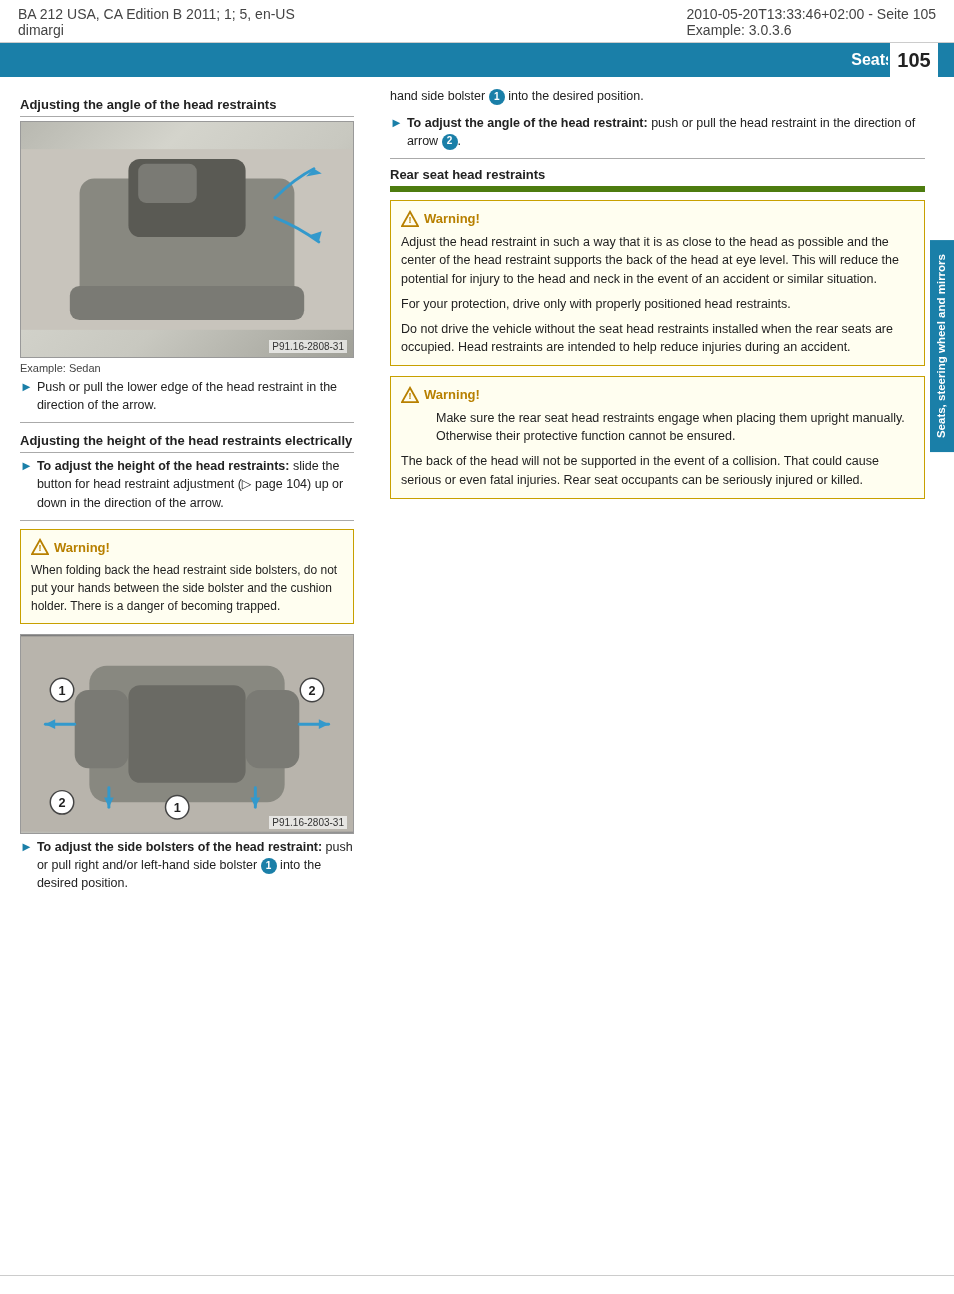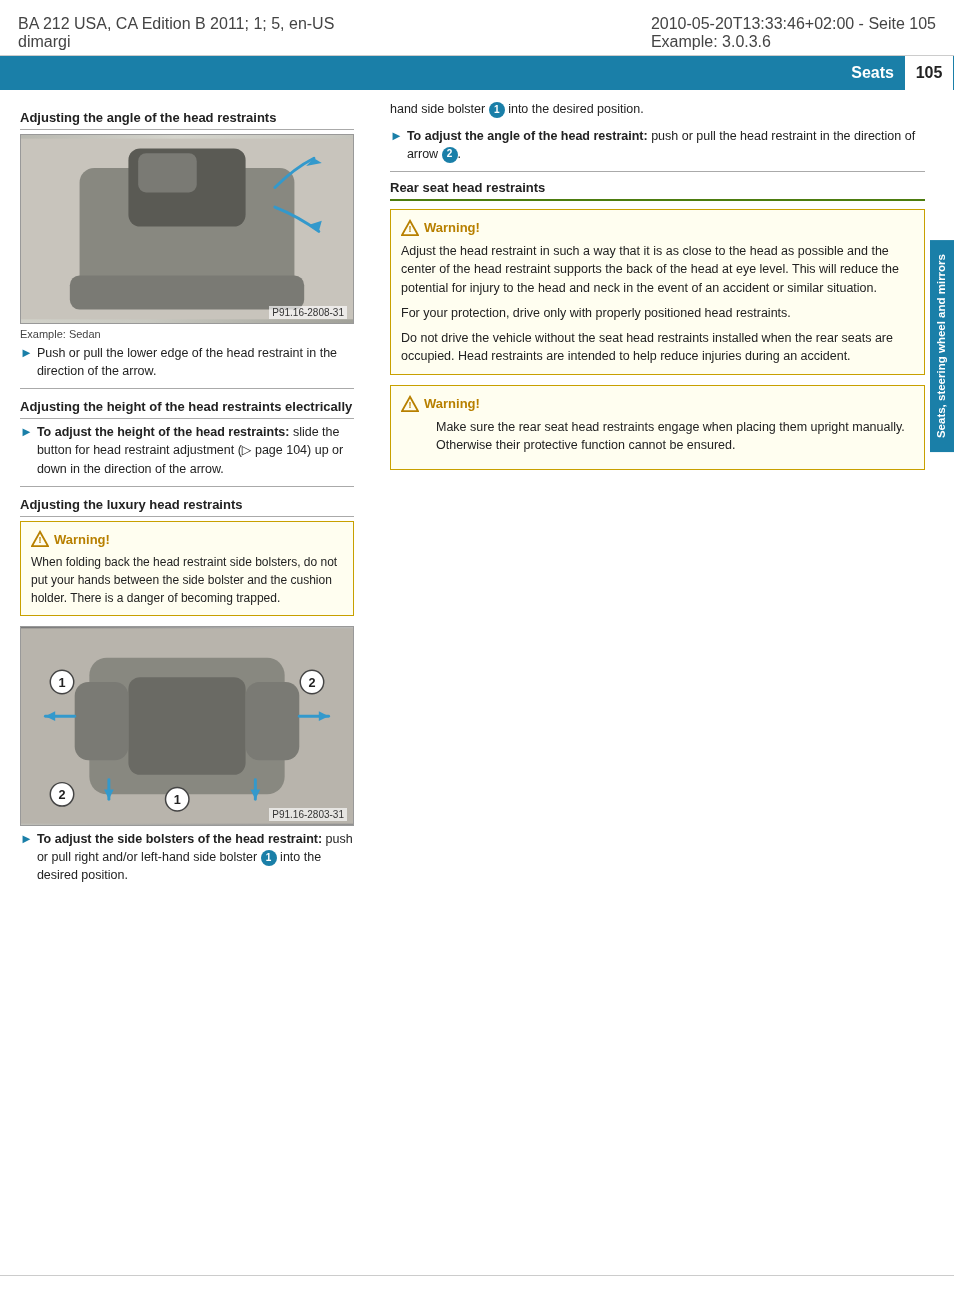--- a/index.html
+++ b/index.html
@@ -17,8 +17,8 @@
     .doc-header {
       display: flex;
       justify-content: space-between;
-      padding: 15px 18px 4px 18px;
-      font-size: 16px;
+      padding: 6px 18px 4px 18px;
+      font-size: 14px;
       color: #444;
       border-bottom: 1px solid #ccc;
     }

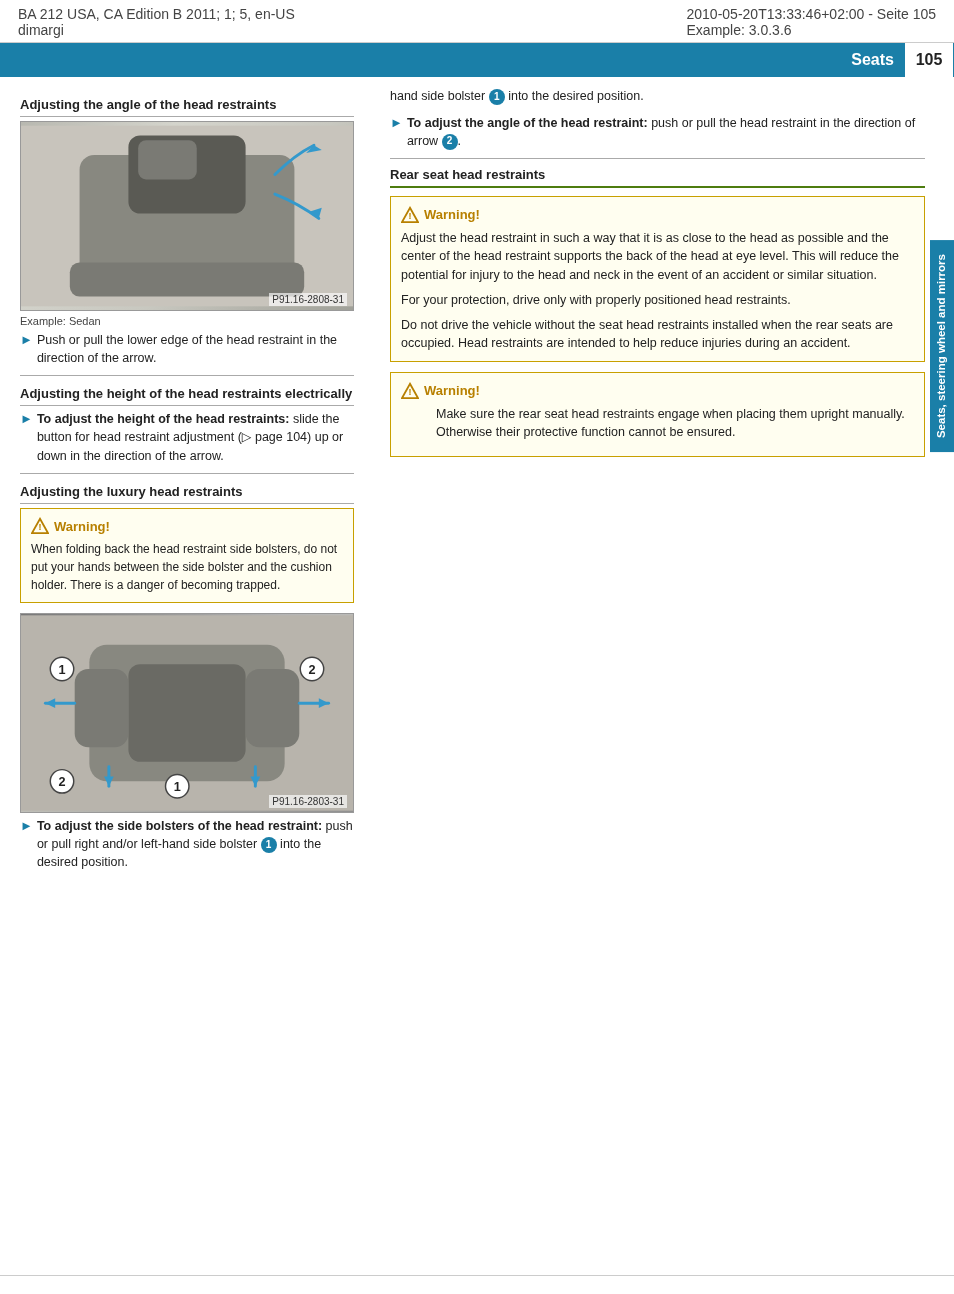--- a/index.html
+++ b/index.html
@@ -38,13 +38,13 @@
     }
     .title-bar .page-num {
       position: absolute;
-      right: 1px;
+      right: 16px;
       top: 0;
       bottom: 0;
       width: 50px;
       background: #fff;
       color: #222;
-      font-size: 16px;
+      font-size: 20px;
       font-weight: bold;
       display: flex;
       align-items: center;

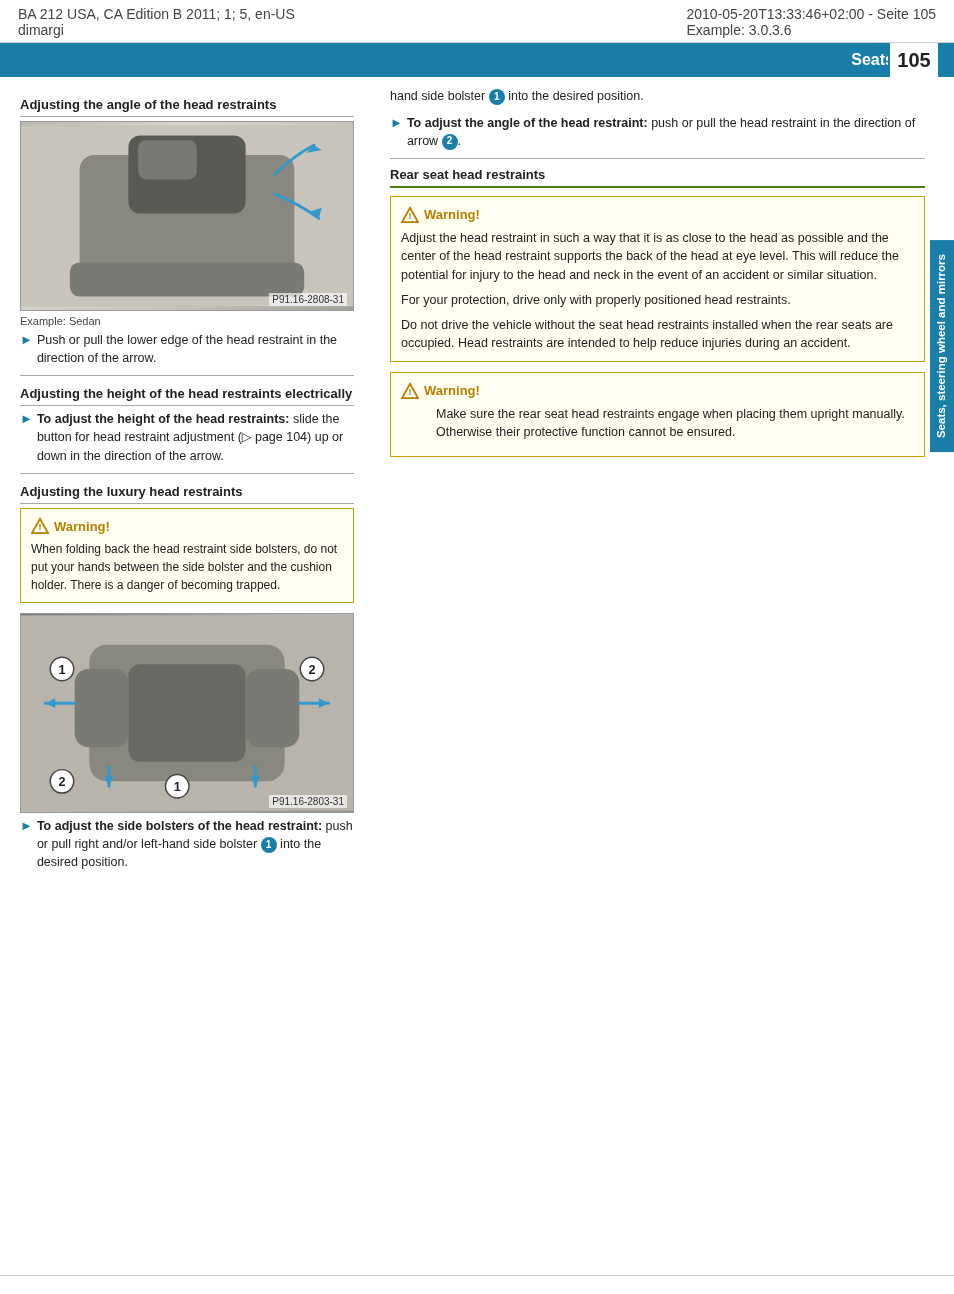--- a/index.html
+++ b/index.html
@@ -184,7 +184,7 @@
     .right-section-title {
       font-weight: bold;
       font-size: 13px;
-      border-bottom: 2px solid #4d7c0f;
+      border-bottom: 6px solid #4d7c0f;
       padding-bottom: 4px;
       margin-bottom: 8px;
       margin-top: 2px;

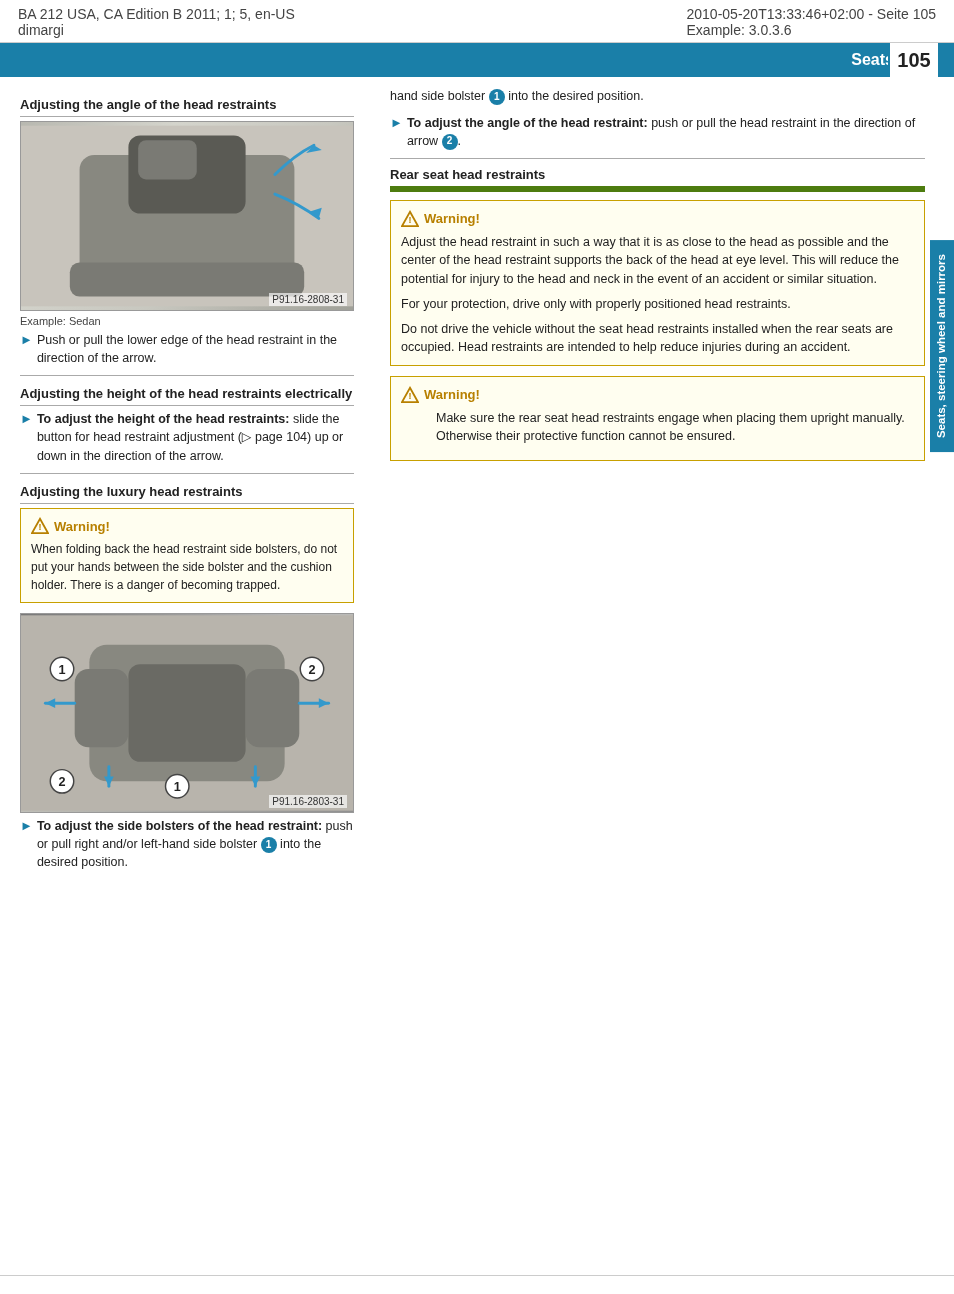--- a/index.html
+++ b/index.html
@@ -193,7 +193,7 @@
     
     .car-img {
       width: 100%;
-      height: 190px;
+      height: 237px;
       background: linear-gradient(135deg, #b8b8b0 0%, #d4d4cc 30%, #c8c8c0 60%, #a0a098 100%);
       border: 1px solid #999;
       position: relative;

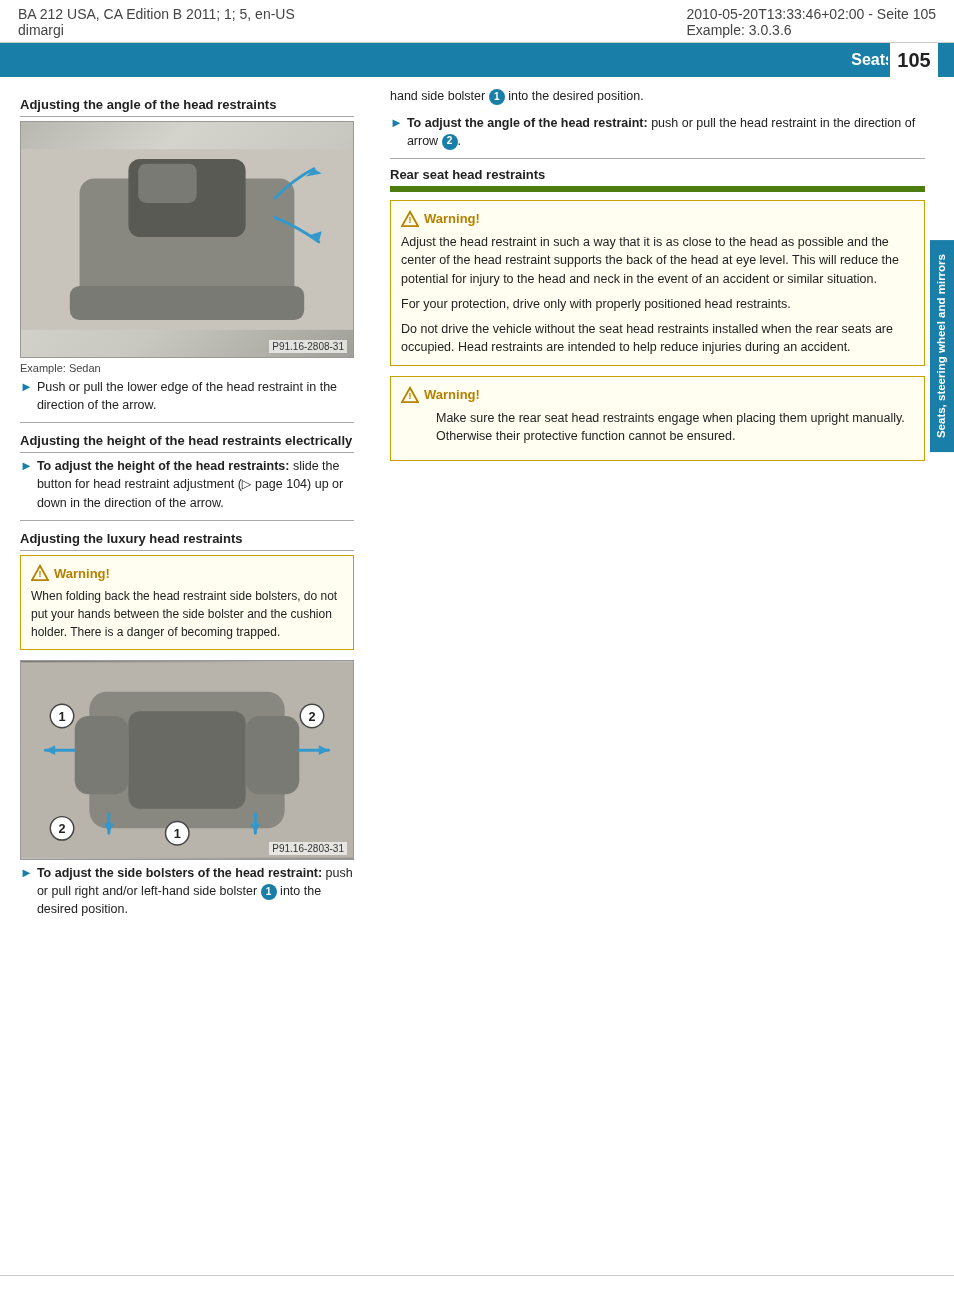--- a/index.html
+++ b/index.html
@@ -426,6 +426,7 @@
         <span>Warning!</span>
       </div>
       <p class="para" style="margin-bottom:6px;margin-left:35px;">Make sure the rear seat head restraints engage when placing them upright manually. Otherwise their protective function cannot be ensured.</p>
+      <p class="para" style="margin-bottom:0;">The back of the head will not be supported in the event of a collision. That could cause serious or even fatal injuries. Rear seat occupants can be seriously injured or killed.</p>
     </div>
 
   </div>

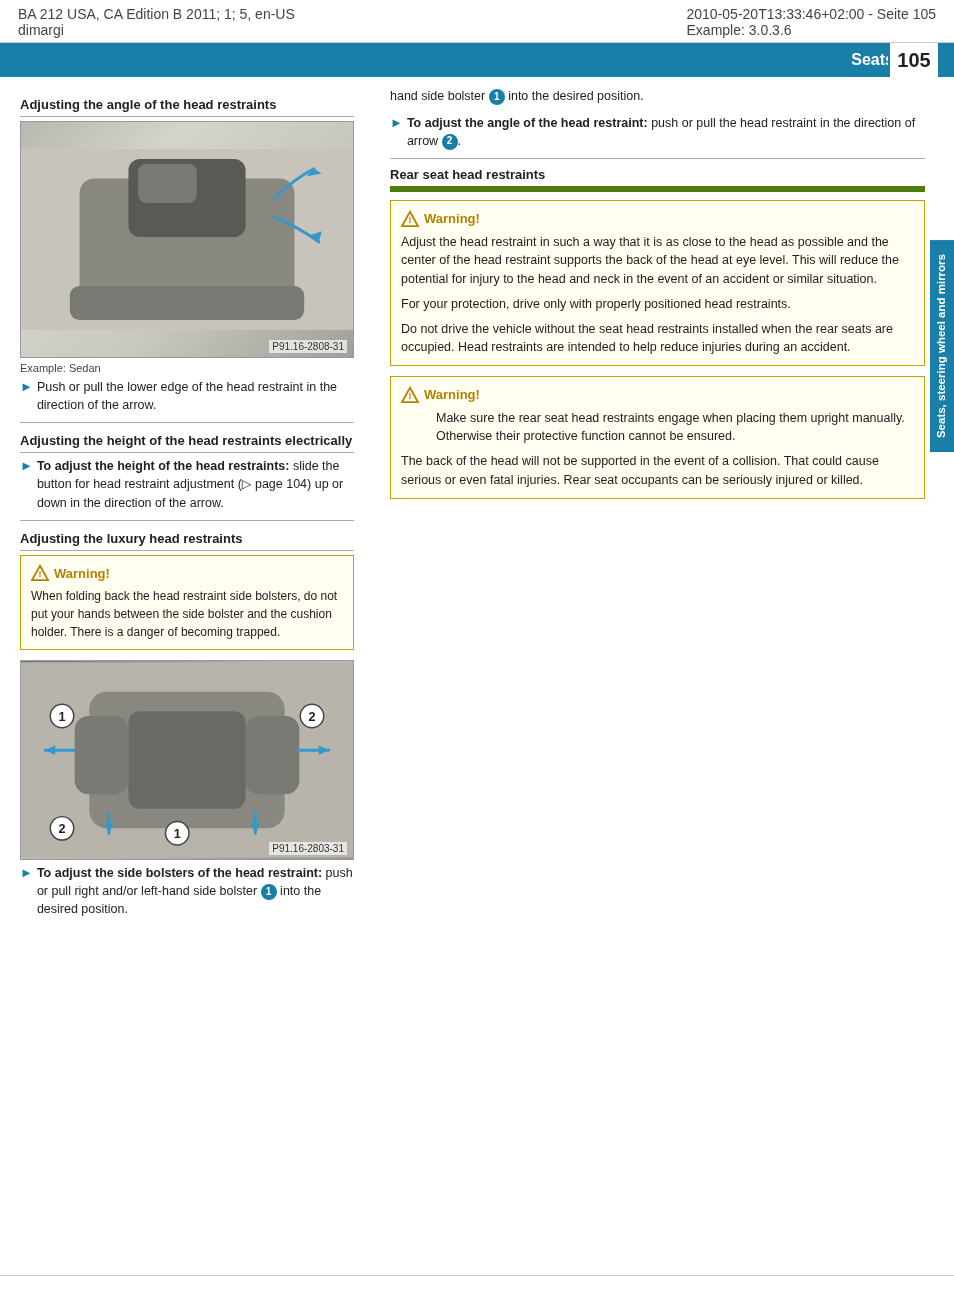--- a/index.html
+++ b/index.html
@@ -314,7 +314,6 @@
     <hr class="hr-line">
 
     
-    <div class="subsection-title">Adjusting the luxury head restraints</div>
 
     
     <div class="warning-box">

